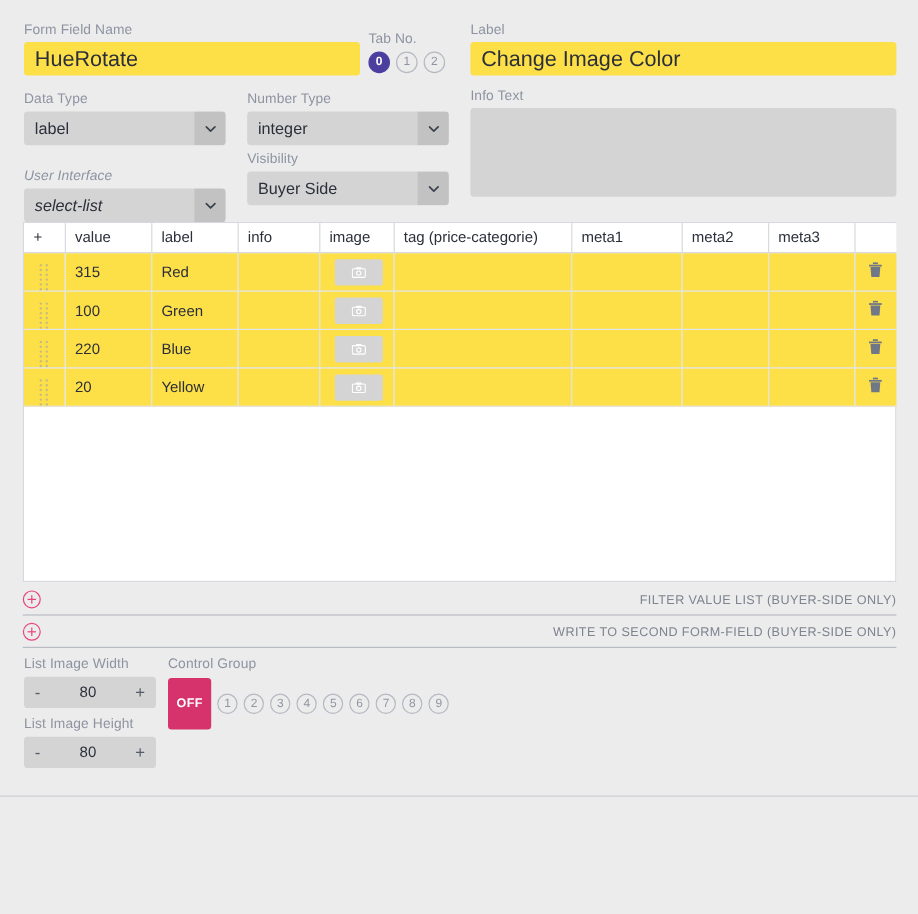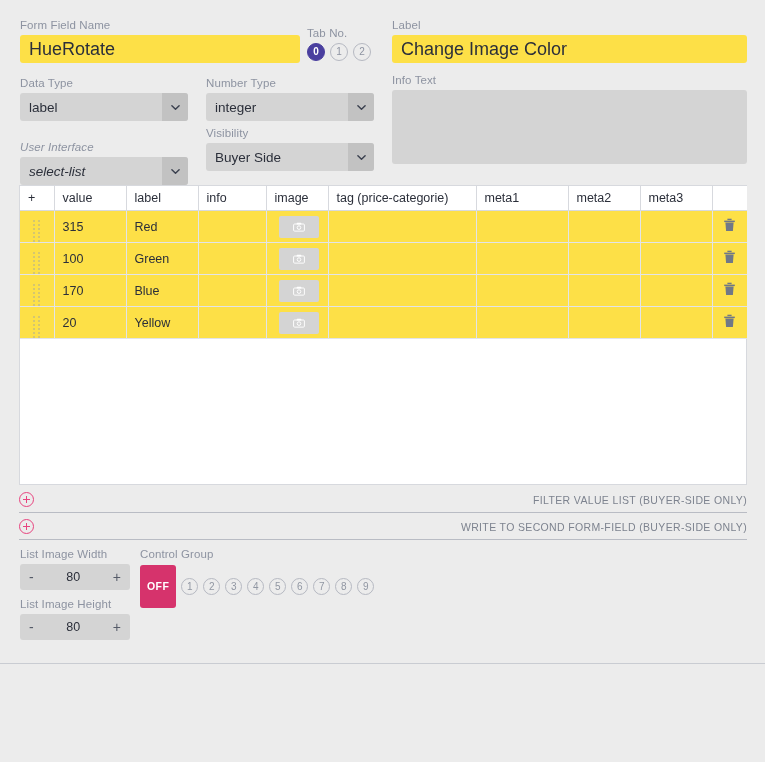--- a/index.html
+++ b/index.html
@@ -392,7 +392,7 @@
                 <i></i>
                 <i></i>
               </span></td>
-            <td>170</td>
+            <td>220</td>
             <td>Blue</td>
             <td></td>
             <td class="cell-image">

